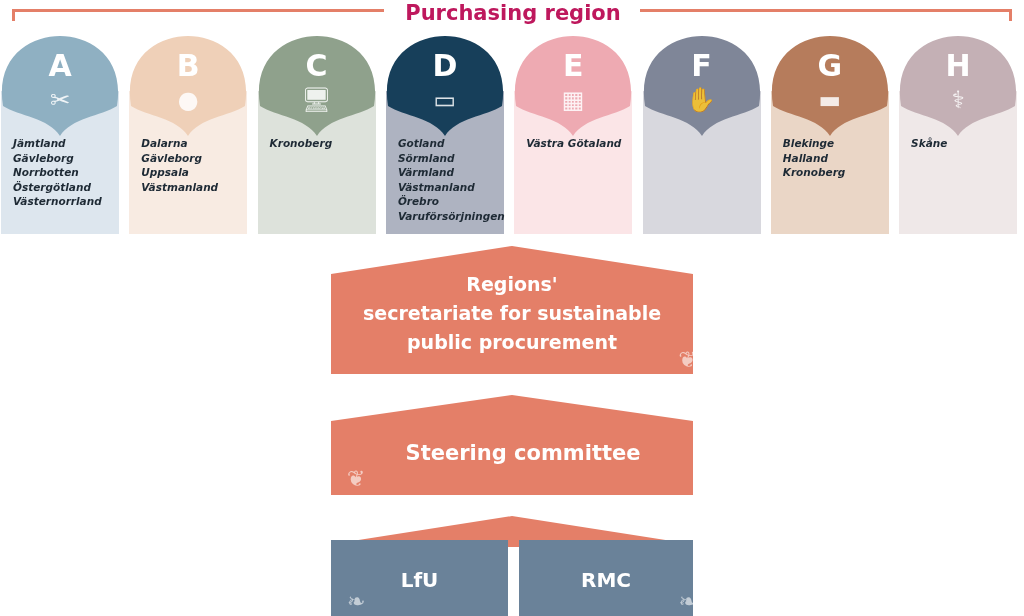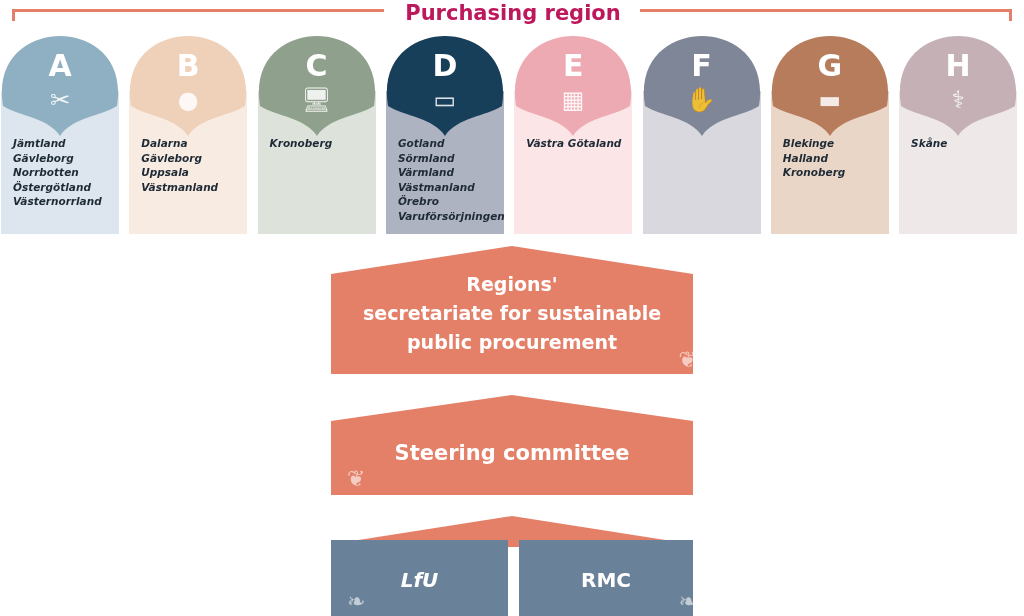--- a/index.html
+++ b/index.html
@@ -144,7 +144,7 @@
   <svg width="362" height="100">
       <polygon id="steer-poly" points="0,26 181,0 362,26 362,100 0,100" fill="#e47f68"></polygon>
     </svg>
-  <div class="txt" style="top:46px;font-size:21px;">Steering committee</div>
+  <div class="txt" style="top:46px;font-size:21px;padding-left:11px;">Steering committee</div>
   <div class="leaf" style="left:16px;bottom:4px;">❦</div>
 </div>
 

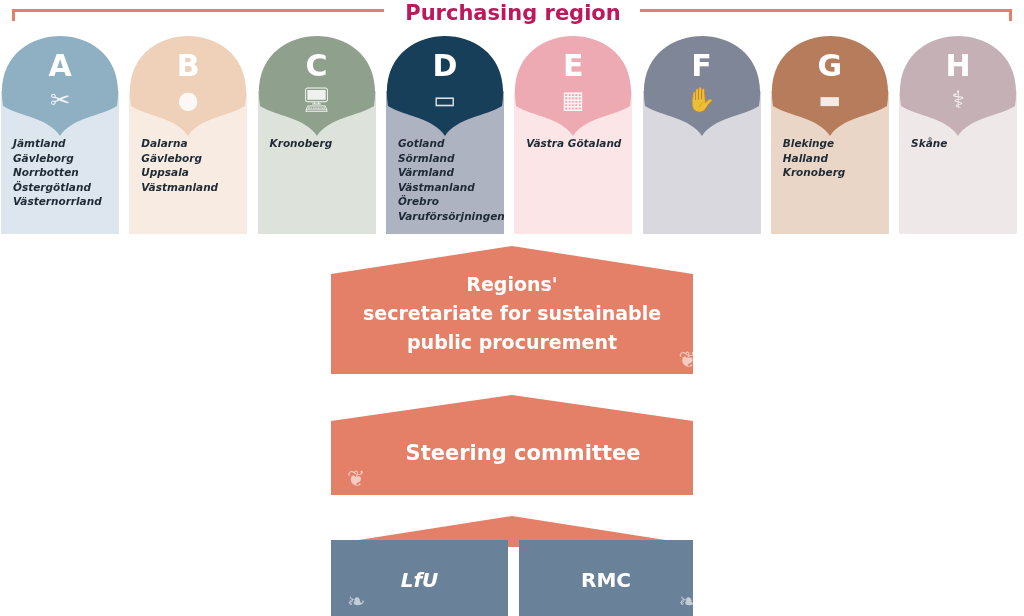--- a/index.html
+++ b/index.html
@@ -154,7 +154,7 @@
     <polygon class="base-box" points="0,24 177,24 177,100 0,100" fill="#6a8299"></polygon>
     <polygon class="base-box" points="188,24 362,24 362,100 188,100" fill="#6a8299"></polygon>
   </svg>
-  <div class="txt" style="top:52px;left:0;width:177px;font-size:20px;font-style:italic;">LfU</div>
+  <div class="txt" style="top:52px;left:0;width:177px;font-size:20px;">LfU</div>
   <div class="txt" style="top:52px;left:188px;width:174px;font-size:20px;">RMC</div>
   <div class="leaf" style="left:16px;bottom:2px;">❧</div>
   <div class="leaf" style="right:12px;bottom:2px;">❧</div>

